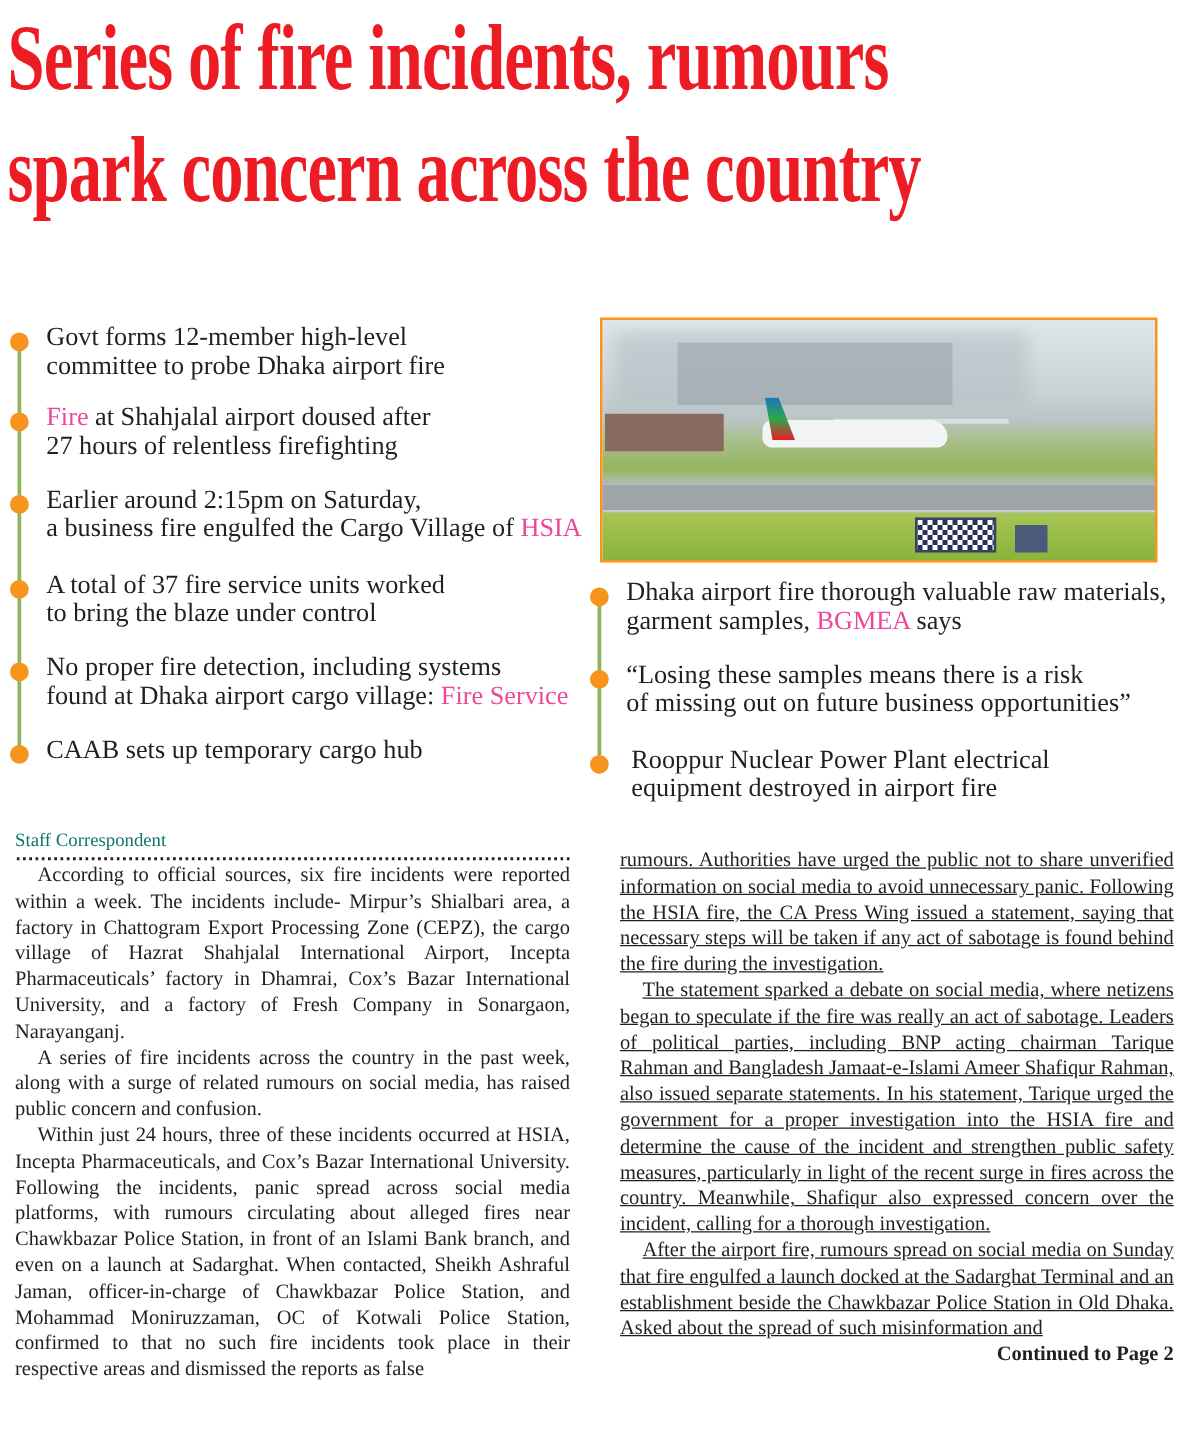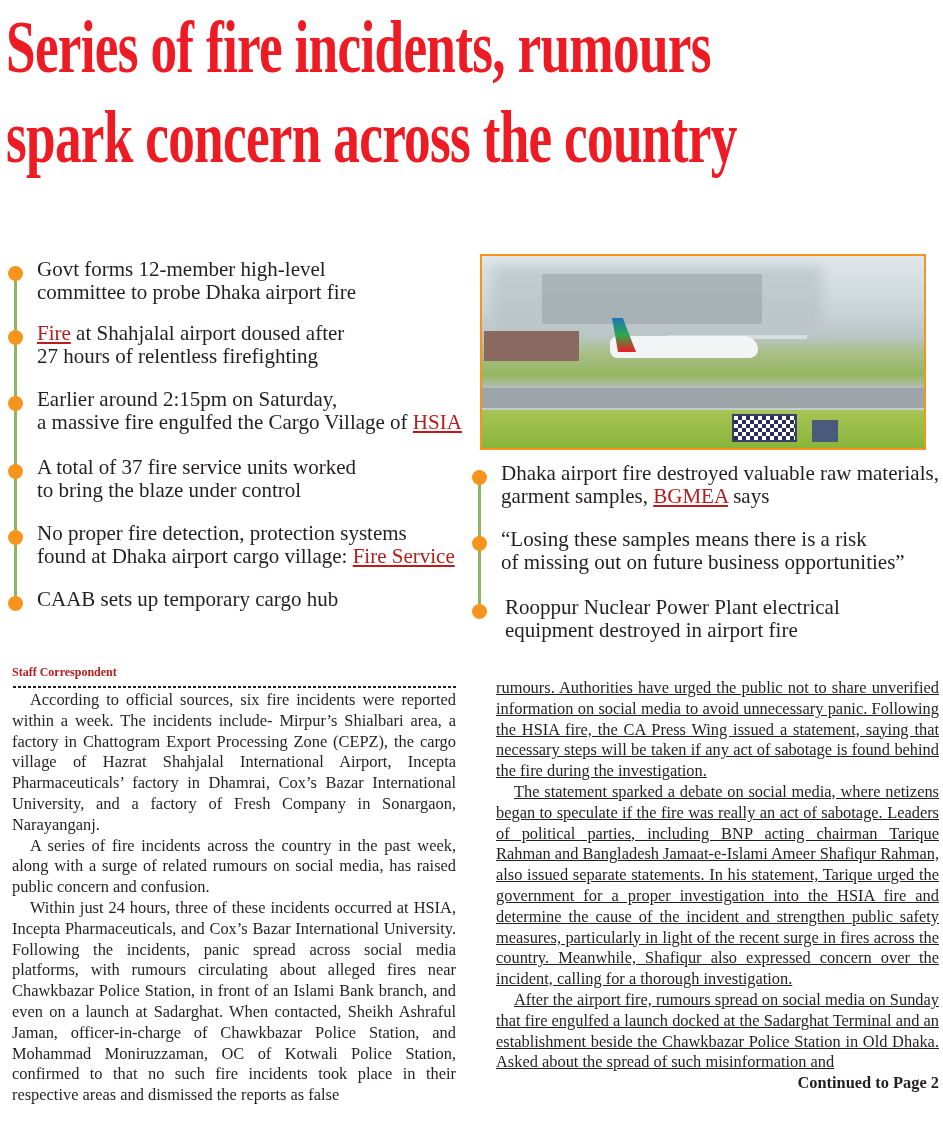--- a/index.html
+++ b/index.html
@@ -28,7 +28,7 @@
     position: absolute; left: 37px; top: 0; white-space: nowrap;
     font-family: "Liberation Serif", serif; font-size: 21px; line-height: 23px; color: #231f20;
   }
-  .red { color: #b91c1c; text-decoration: underline; }
+  .red { color: #ec4899; }
 
   .photo {
     position: absolute; left: 480px; top: 254px; width: 446px; height: 196px;

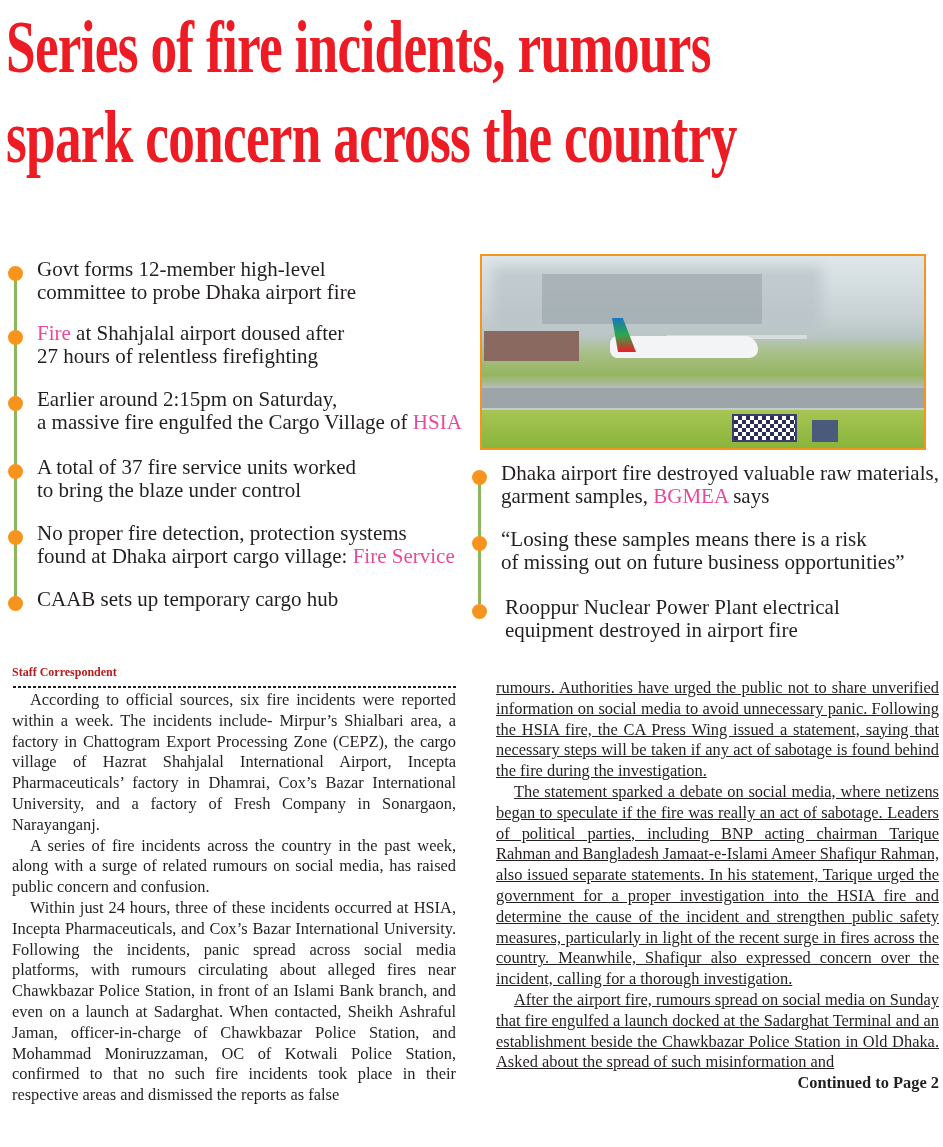--- a/index.html
+++ b/index.html
@@ -95,7 +95,7 @@
     <span class="dot"></span>
     <div class="txt">
       <div>Earlier around 2:15pm on Saturday,</div>
-      <div><span>a massive fire engulfed the Cargo Village of </span><span class="red">HSIA</span></div>
+      <div><span>a business fire engulfed the Cargo Village of </span><span class="red">HSIA</span></div>
     </div>
   </div>
 

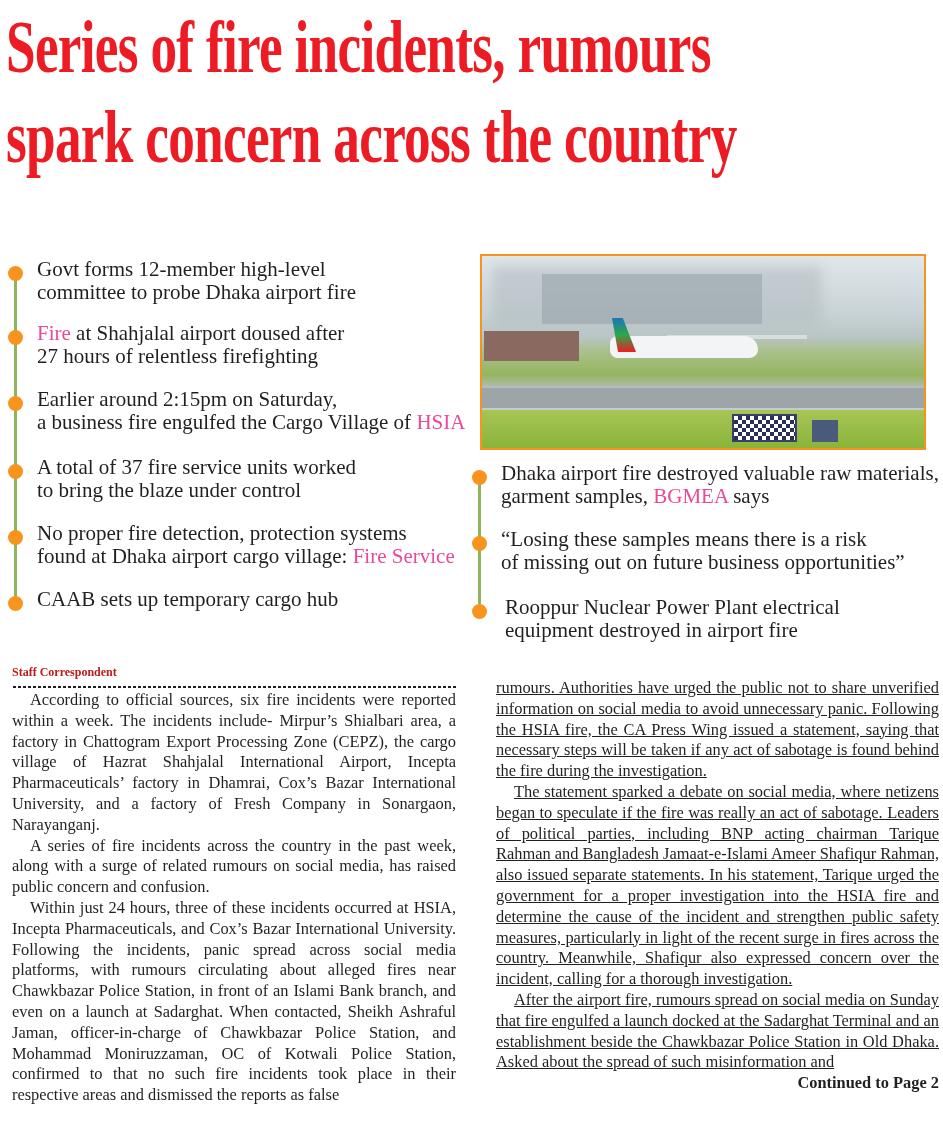--- a/index.html
+++ b/index.html
@@ -141,7 +141,7 @@
   <div class="tl-item" style="top:0;">
     <span class="dot"></span>
     <div class="txt">
-      <div>Dhaka airport fire destroyed valuable raw materials,</div>
+      <div>Dhaka airport fire thorough valuable raw materials,</div>
       <div><span>garment samples, </span><span class="red">BGMEA</span><span> says</span></div>
     </div>
   </div>

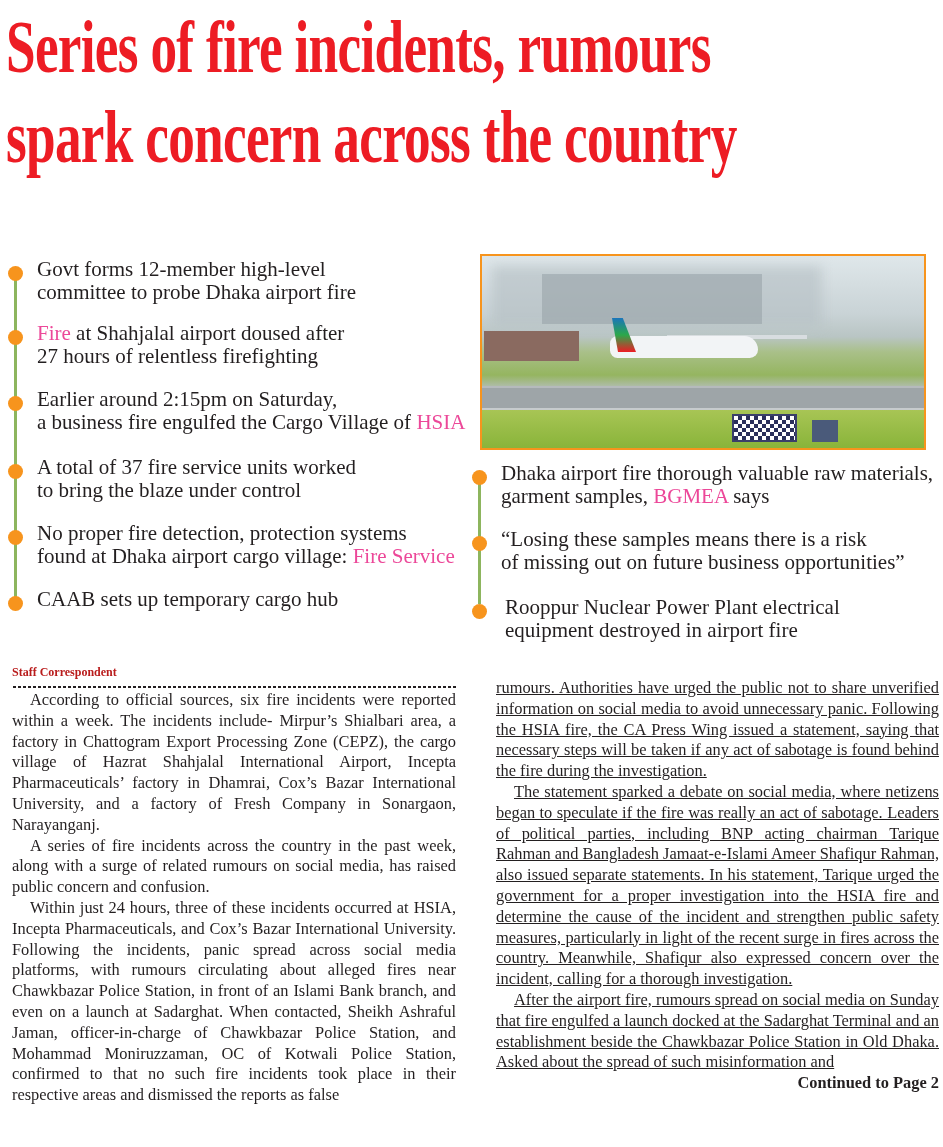--- a/index.html
+++ b/index.html
@@ -110,7 +110,7 @@
   <div class="tl-item" style="top:264px;">
     <span class="dot"></span>
     <div class="txt">
-      <div>No proper fire detection, protection systems</div>
+      <div>No proper fire detection, including systems</div>
       <div><span>found at Dhaka airport cargo village: </span><span class="red">Fire Service</span></div>
     </div>
   </div>

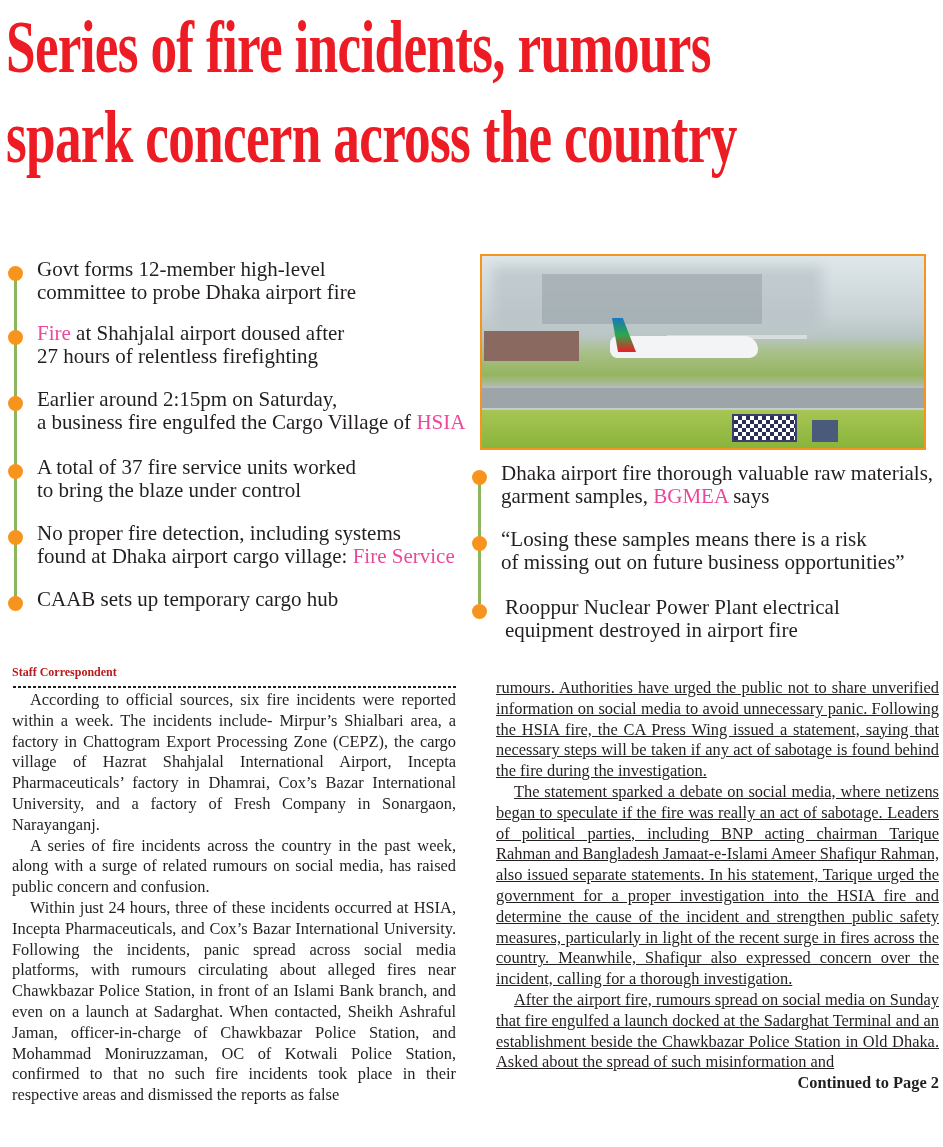--- a/index.html
+++ b/index.html
@@ -47,7 +47,7 @@
 
   .byline {
     position: absolute; left: 12px; top: 665px;
-    font-family: "Liberation Serif", serif; font-weight: bold; font-size: 12px; color: #b91c1c;
+    font-family: "Liberation Serif", serif; font-weight: normal; font-size: 15px; color: #0f766e;
   }
   .dots { position: absolute; left: 12px; top: 685px; width: 444px; height: 4px;
     background-image: radial-gradient(circle, #231f20 1.2px, transparent 1.4px);

